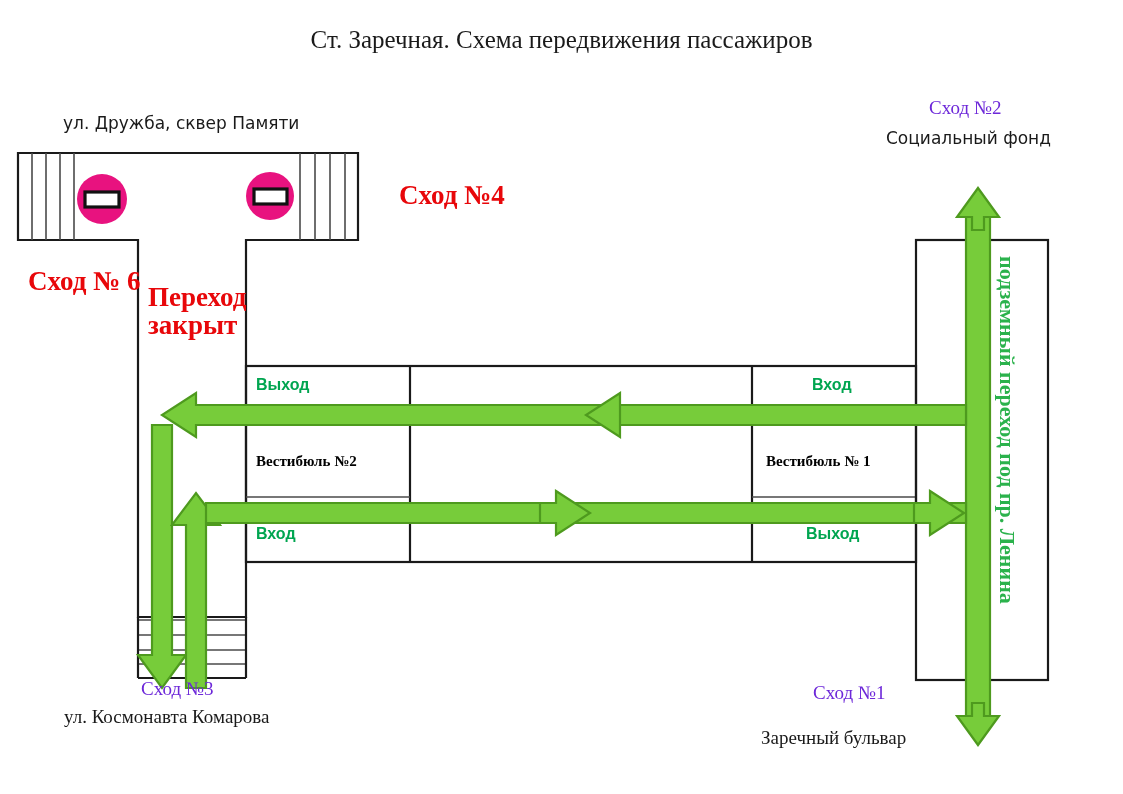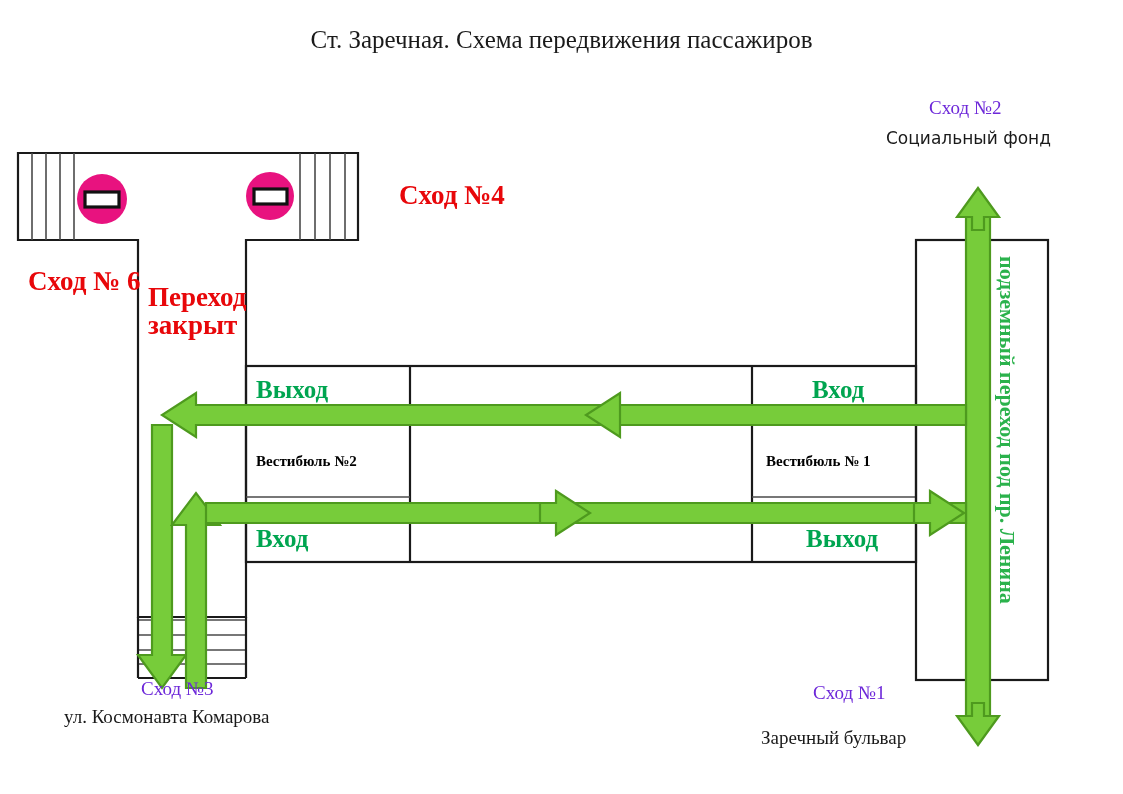--- a/index.html
+++ b/index.html
@@ -190,6 +190,7 @@
 
   <div class="lbl title">Ст. Заречная. Схема передвижения пассажиров</div>
 
+  <div class="lbl street" style="left:63px; top:114px;">ул. Дружба, сквер Памяти</div>
 
   <div class="lbl red" style="left:28px; top:258px;margin-top:8px;">Сход № 6</div>
 

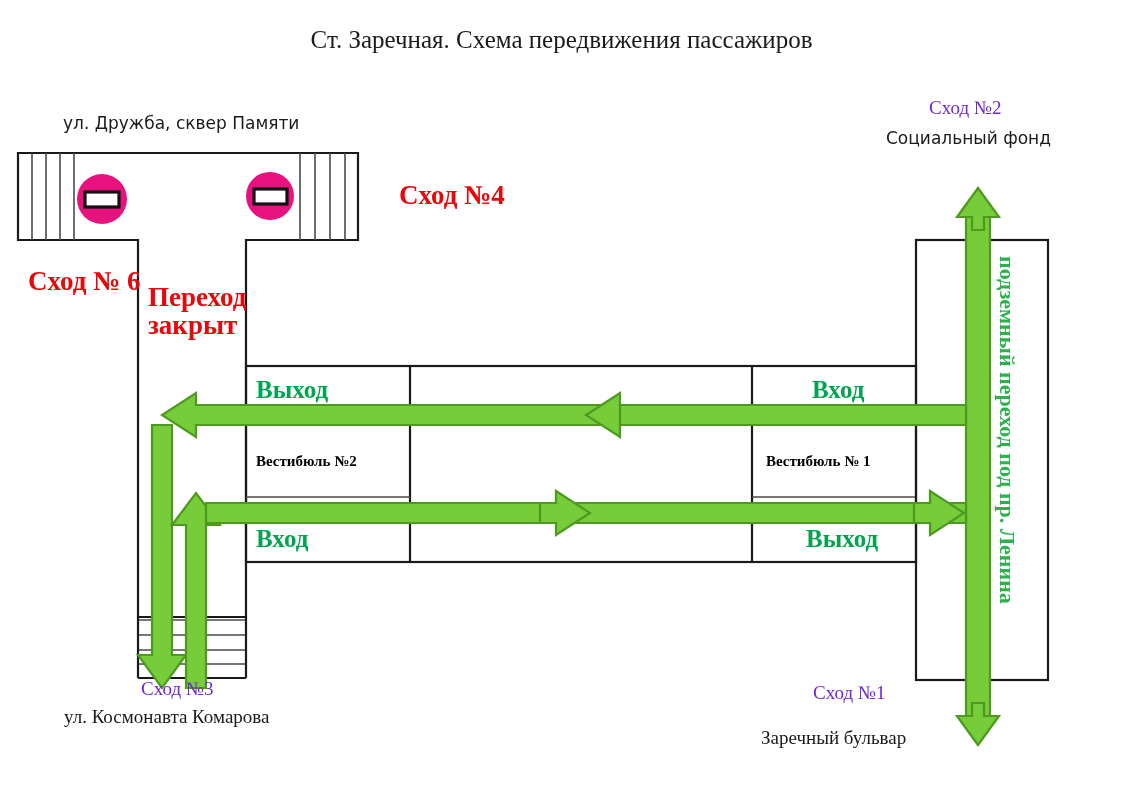--- a/index.html
+++ b/index.html
@@ -75,9 +75,9 @@
   }
   .doorlabel {
     color: #00A550;
-    font-family: Liberation Serif, serif;
-    font-weight: bold;
-    font-size: 25px;
+    font-family: Liberation Sans, sans-serif;
+    font-weight: bold;
+    font-size: 16px;
   }
   .vtext {
     position: absolute;

